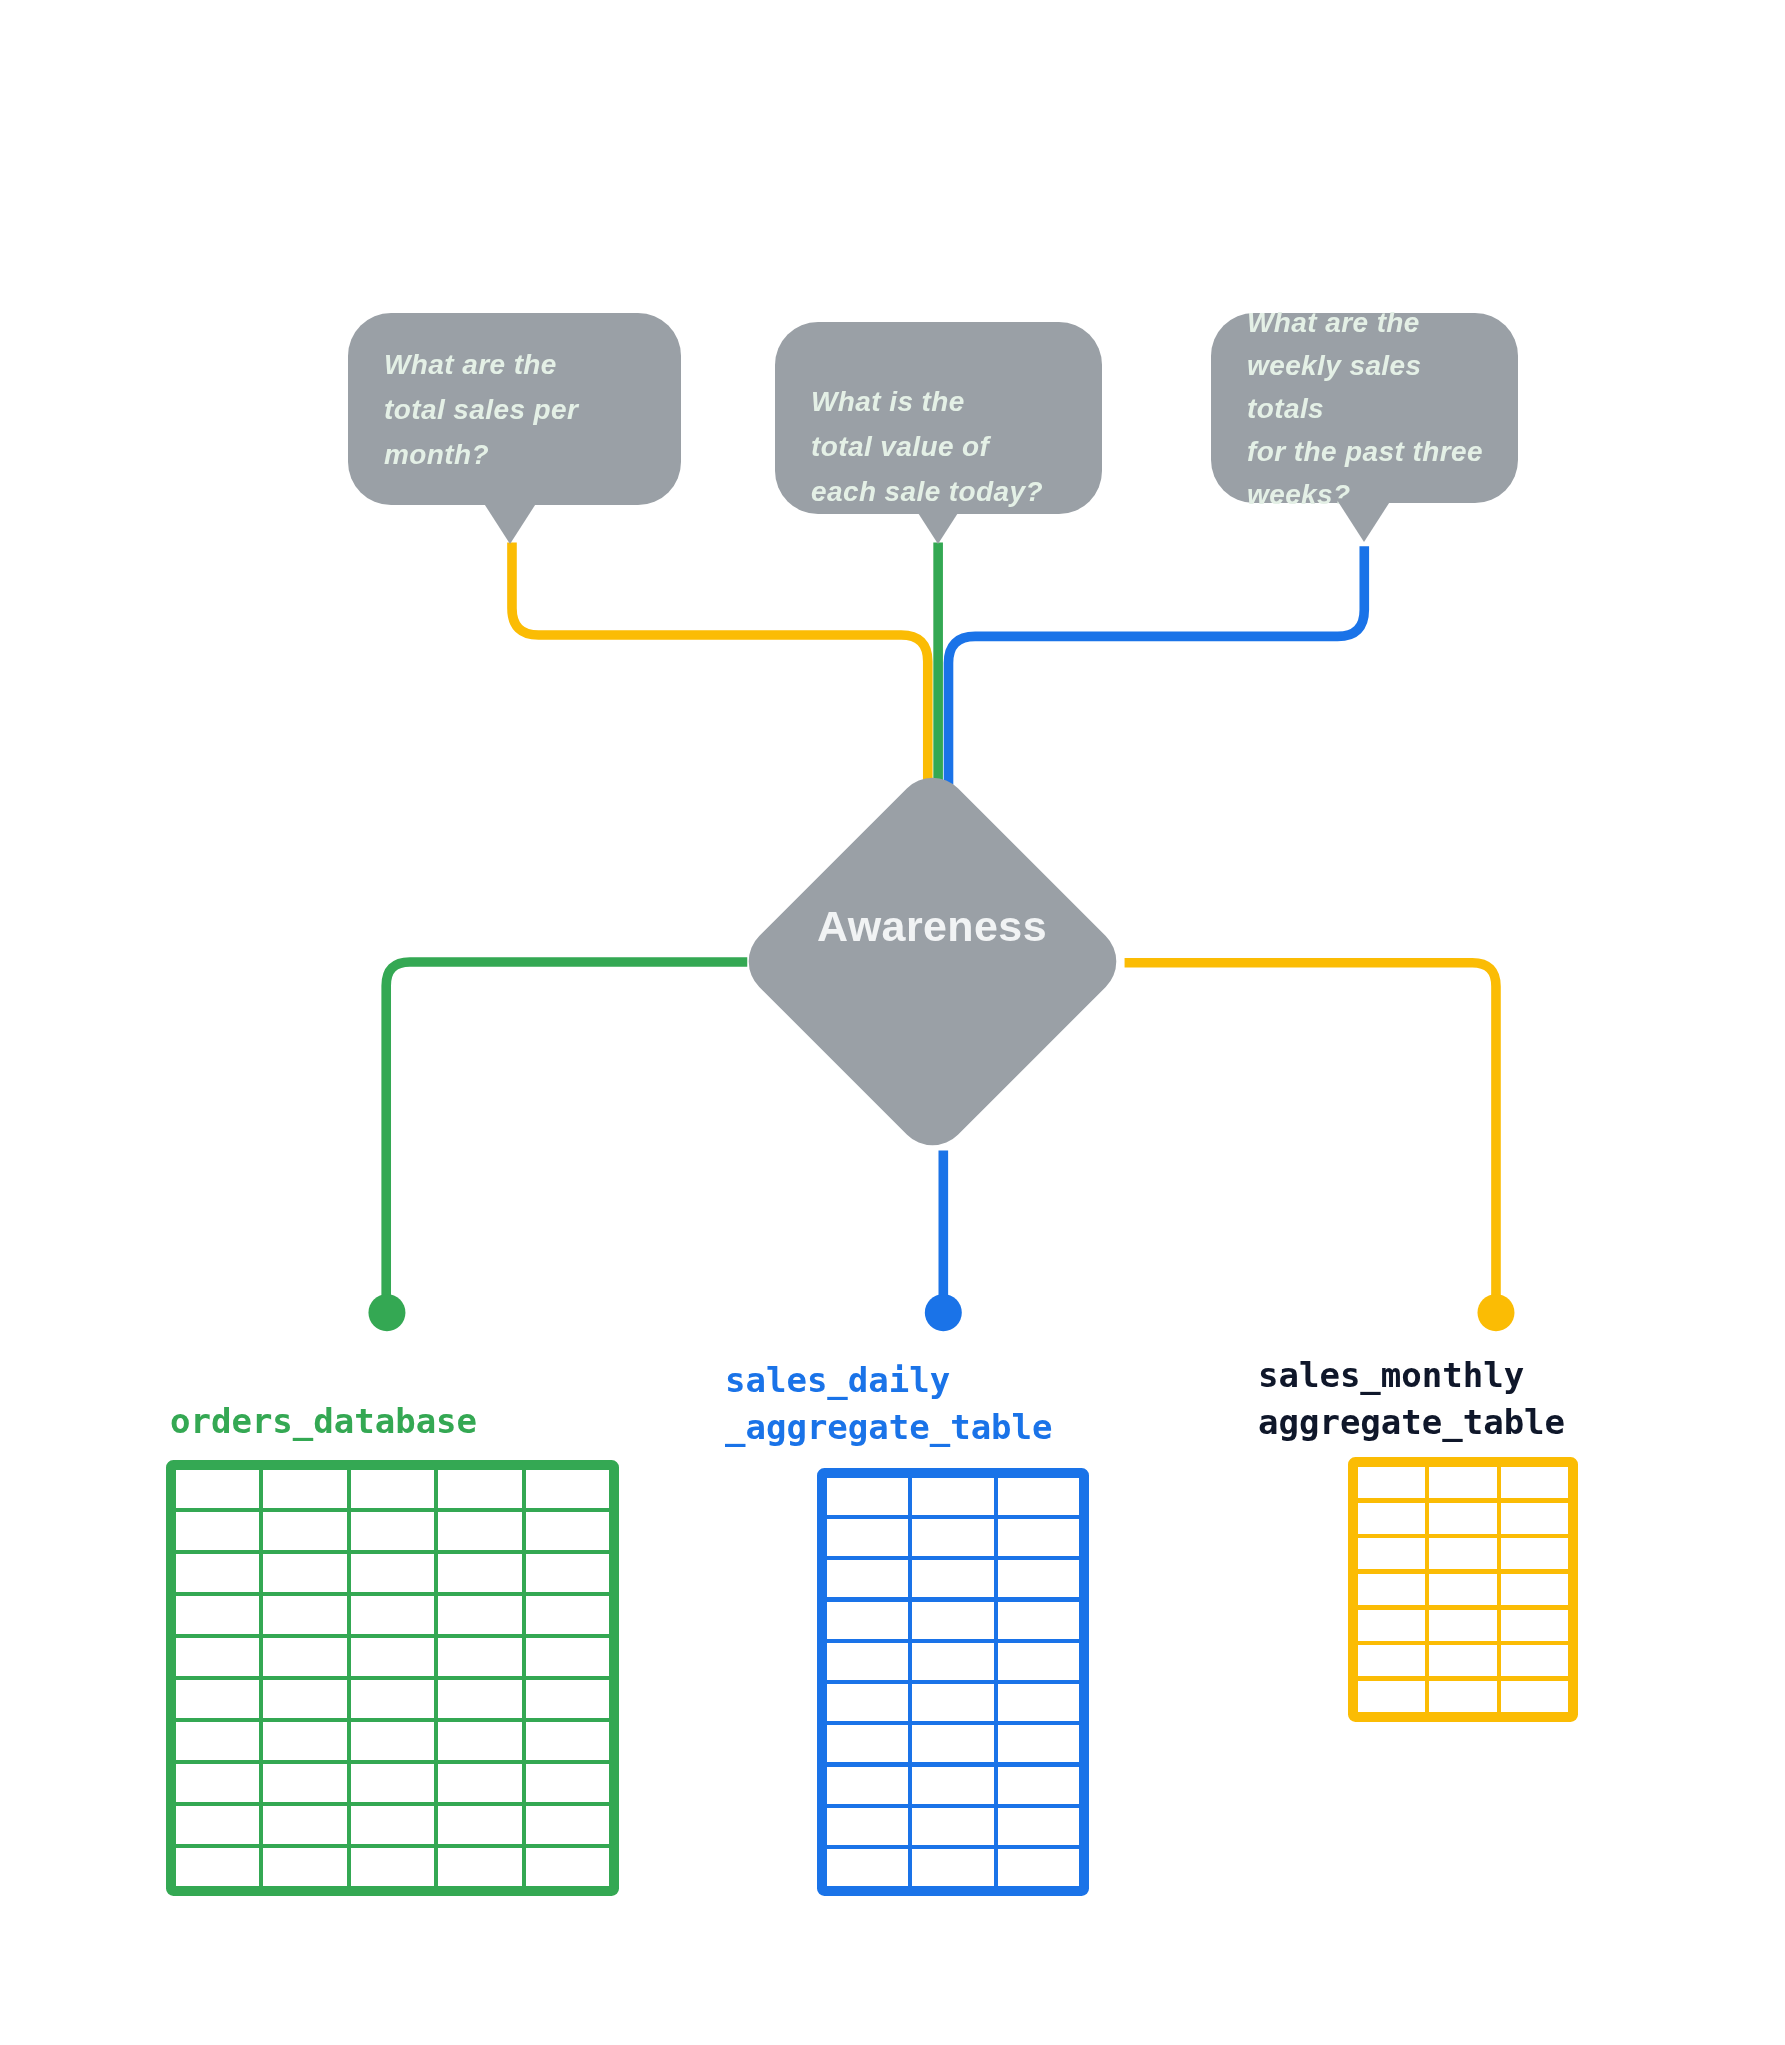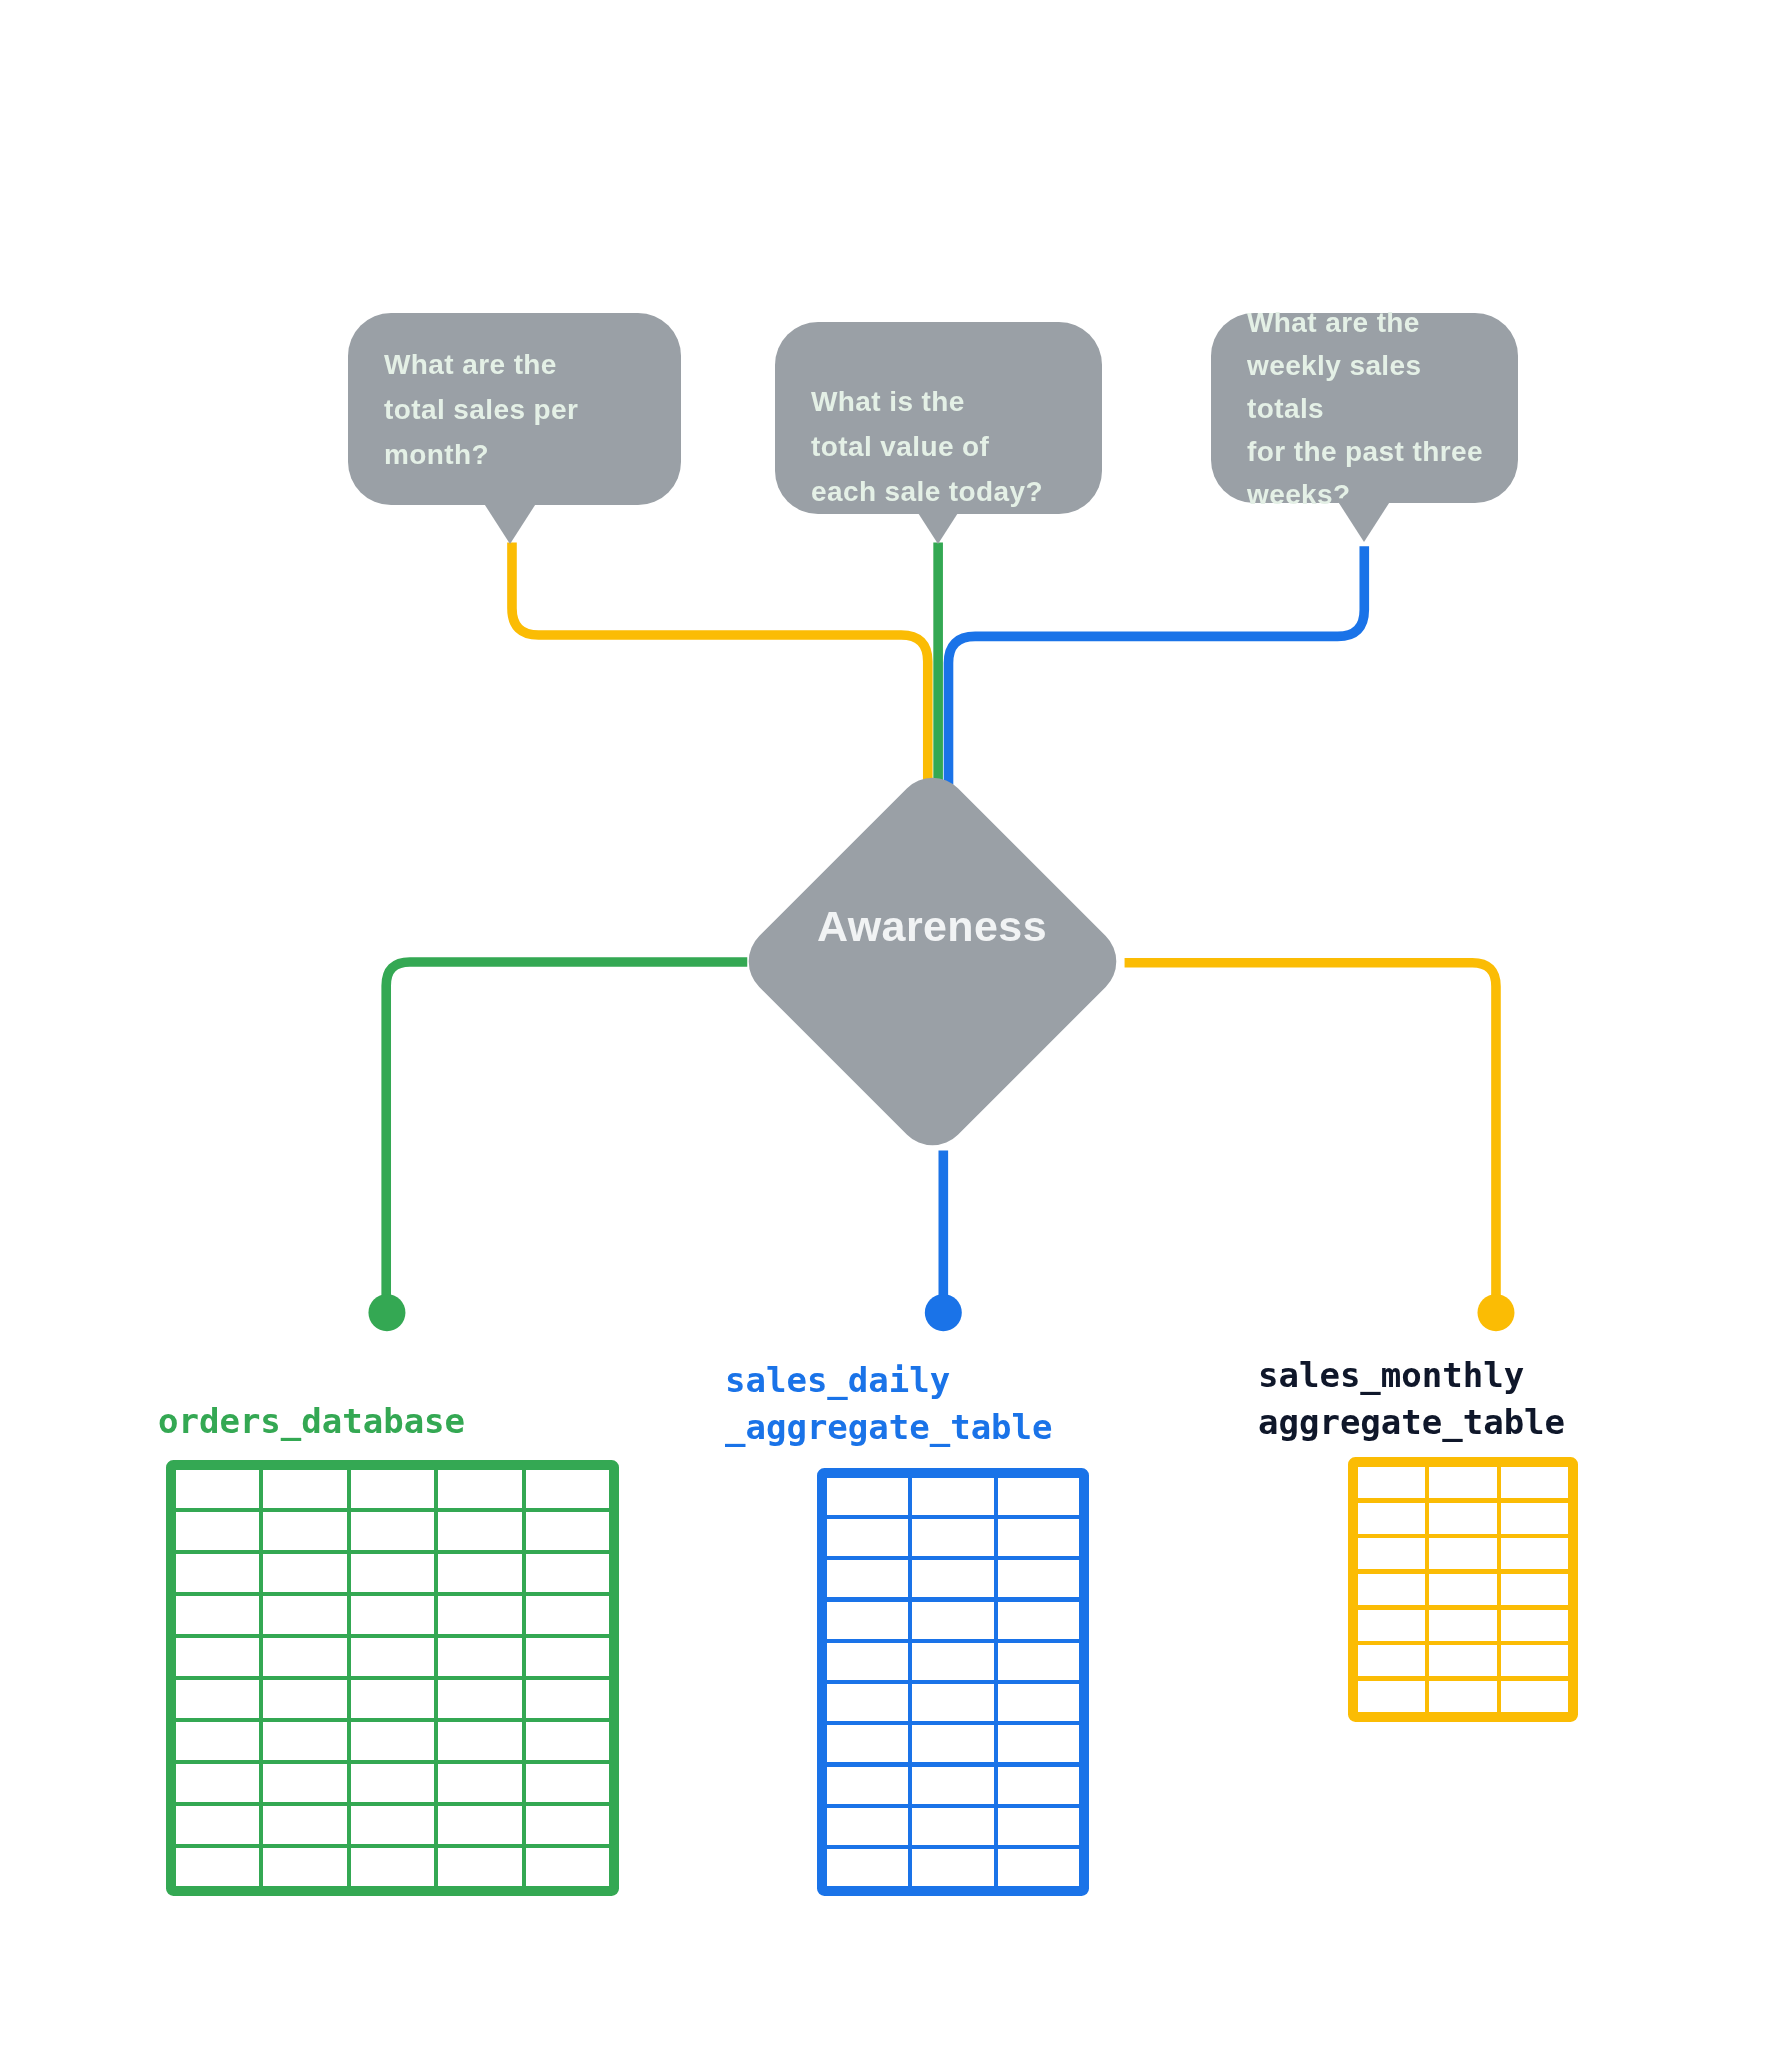--- a/index.html
+++ b/index.html
@@ -34,7 +34,7 @@
     padding-left:36px;padding-right:15px;
     white-space:pre-line;
   }
-  .bubble .txt{white-space:pre-line;}
+  .bubble .txt{white-space:pre-line;font-style:italic;}
   .tail{
     position:absolute;z-index:2;
     width:0;height:0;

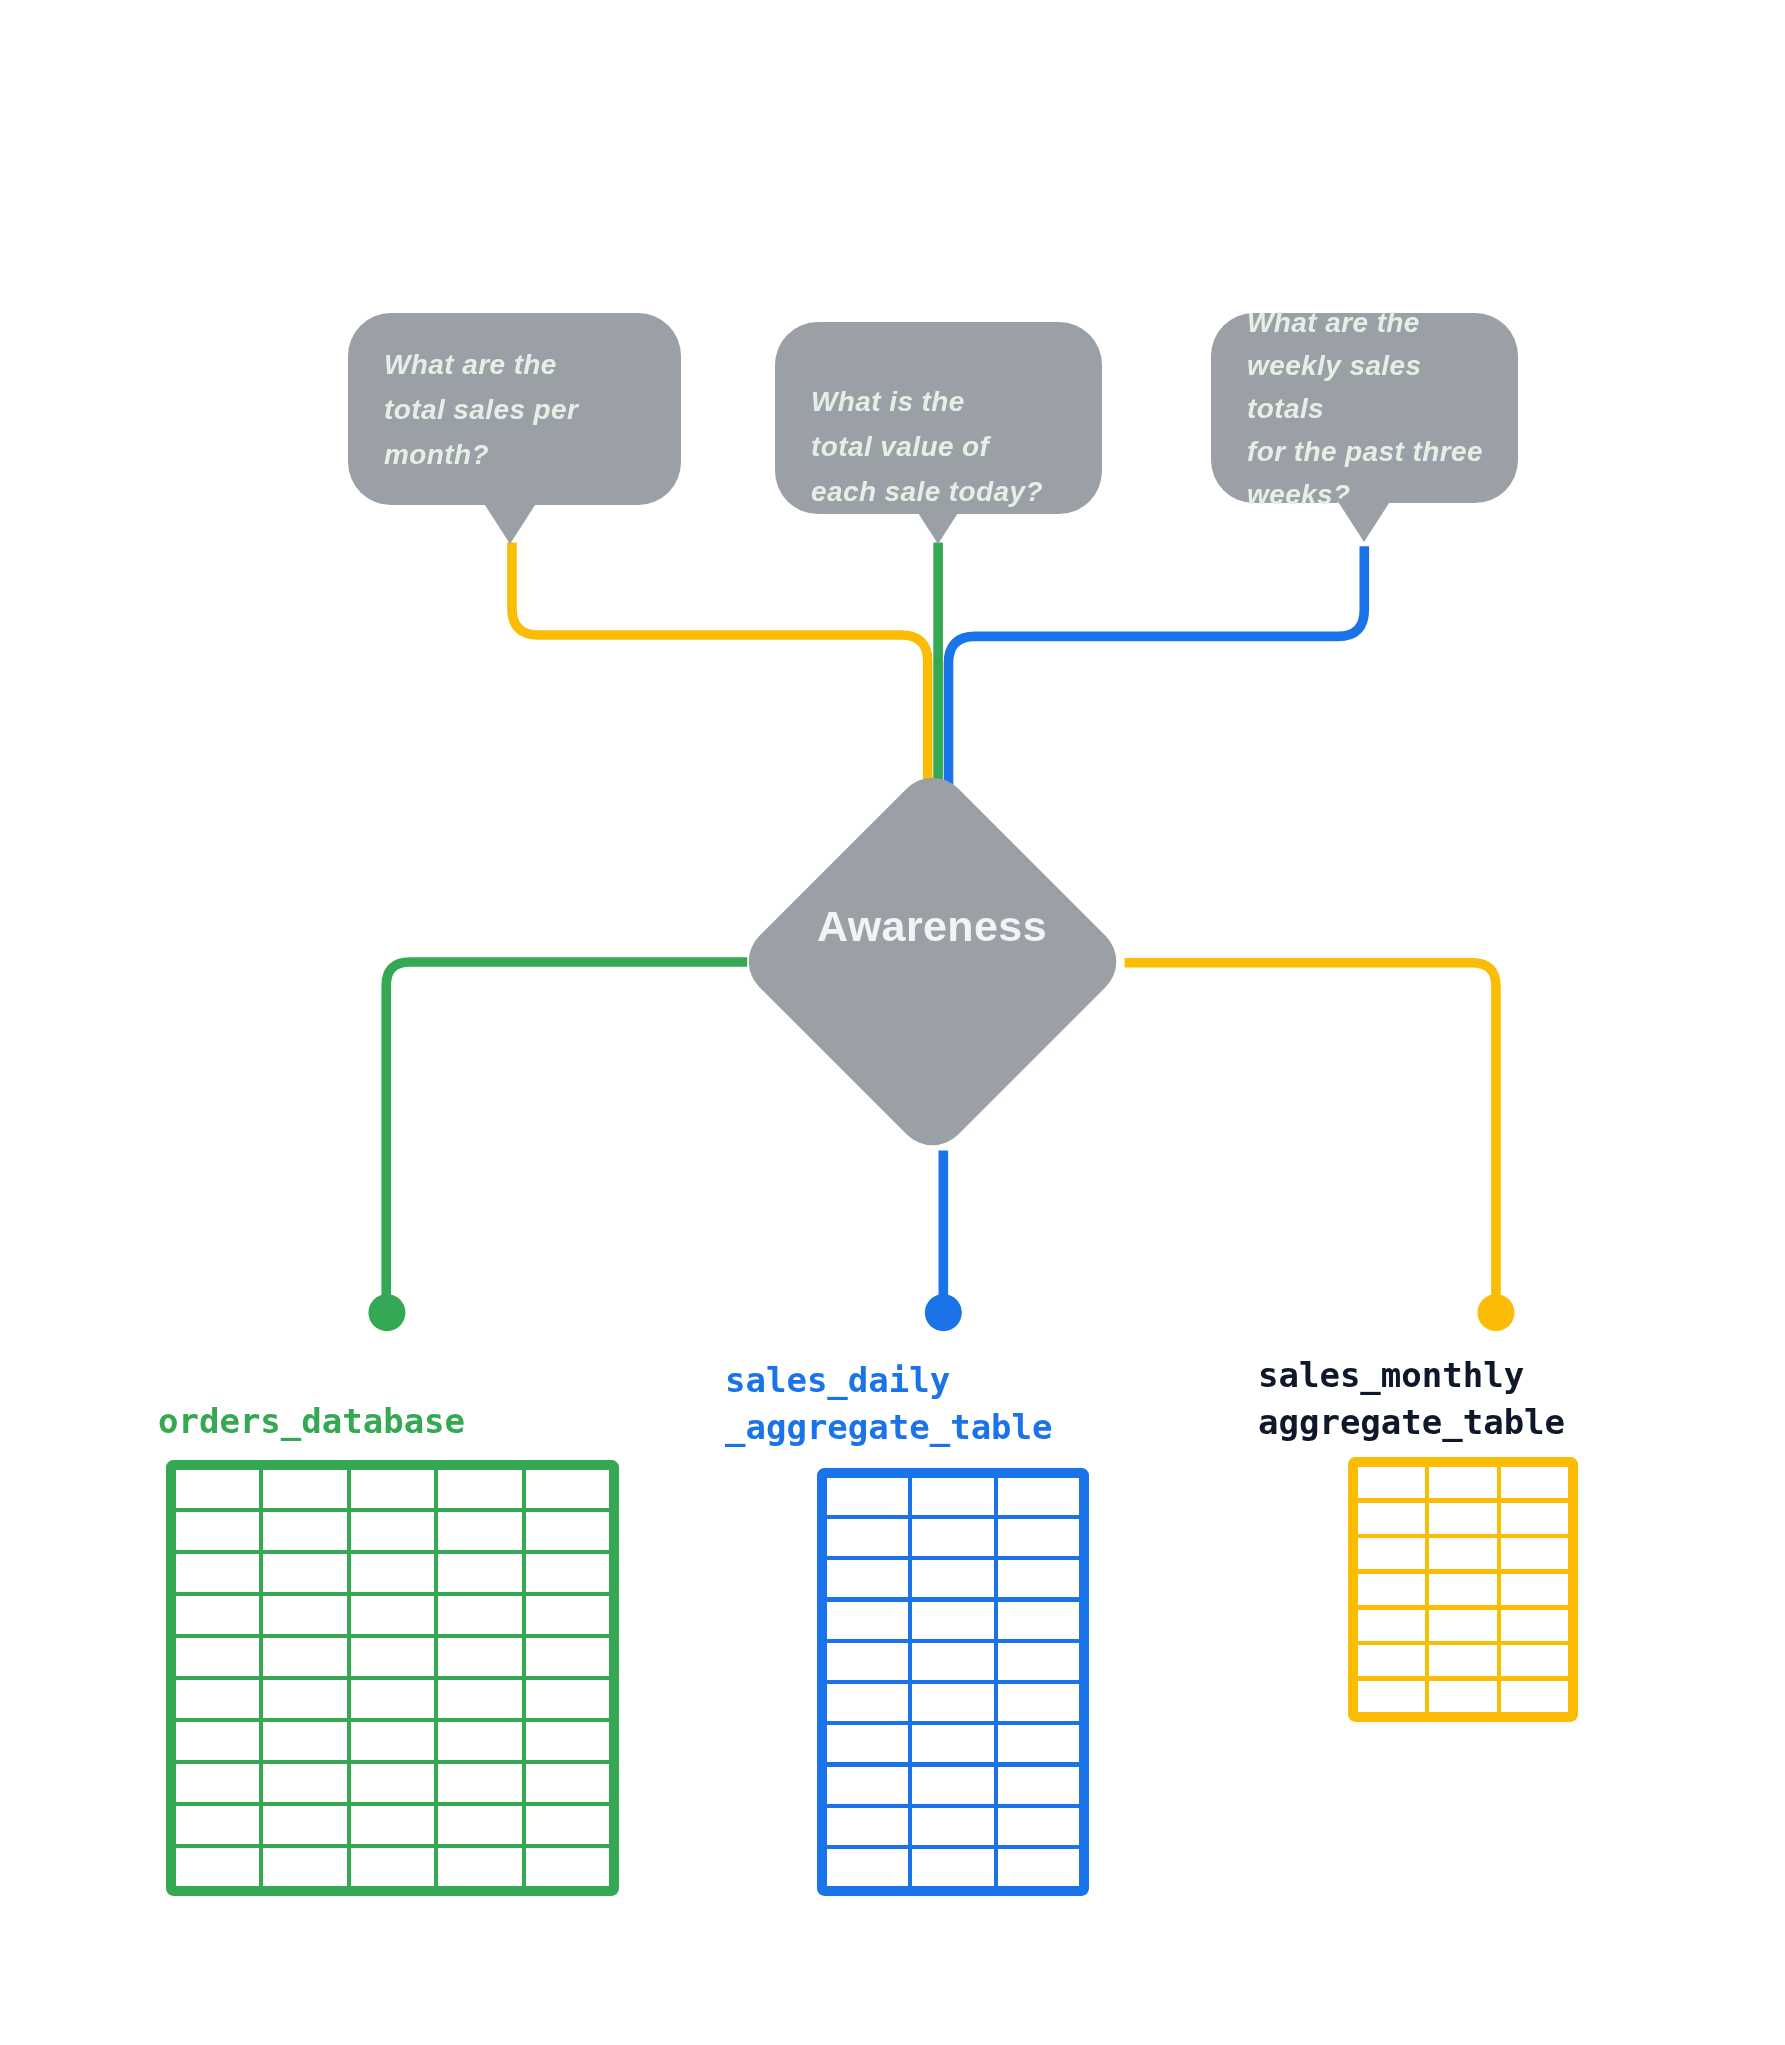--- a/index.html
+++ b/index.html
@@ -122,7 +122,7 @@
     <div>Awareness</div>
   </div>
 
-  <div class="tbl-label" style="left: 158px; top: 1398px; width: 444px; color: rgb(52, 168, 83);">orders_database</div>
+  <div class="tbl-label" style="left: 170px; top: 1398px; width: 444px; color: rgb(52, 168, 83);">orders_database</div>
   <div class="tbl-label" style="left: 725px; top: 1357px; width: 444px; color: rgb(26, 115, 232);">sales_daily
 _aggregate_table</div>
   <div class="tbl-label" style="left: 1258px; top: 1352px; width: 444px; color: #0f172a;">sales_monthly

